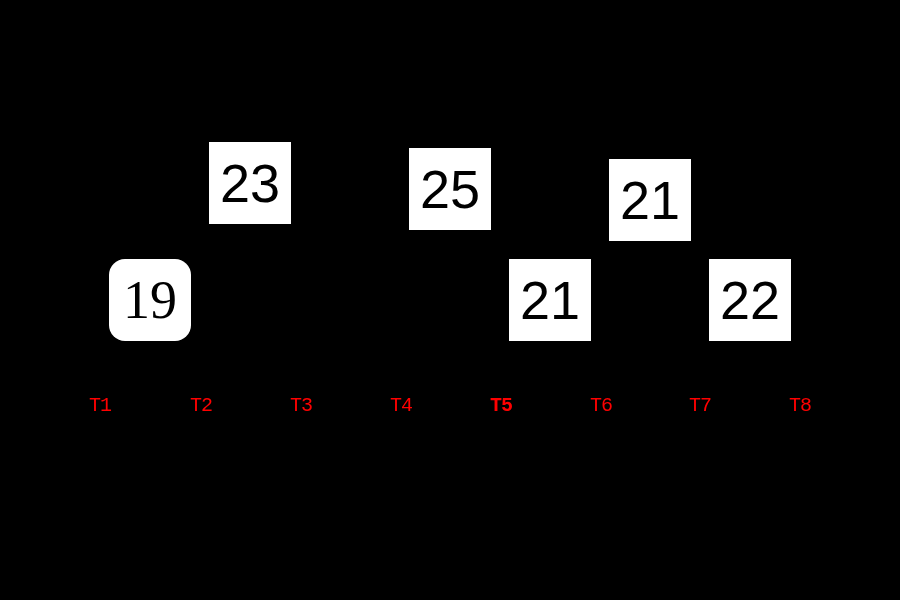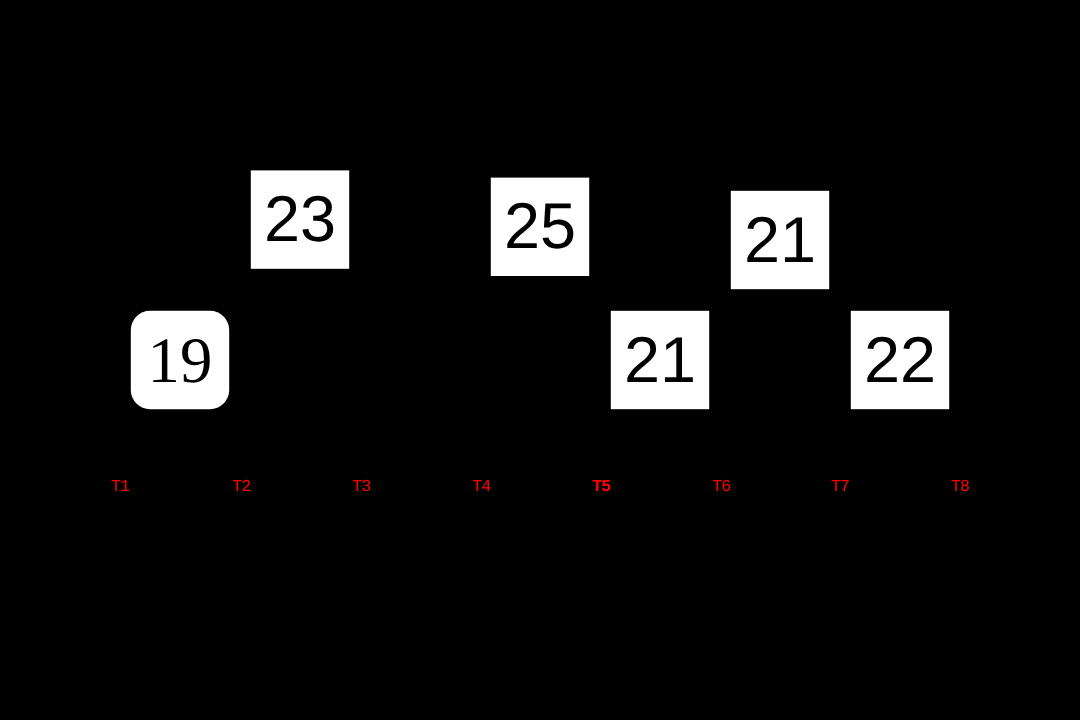--- a/index.html
+++ b/index.html
@@ -47,7 +47,7 @@
     transform: translateX(-50%);
     color: #ff0000;
     font-family: "Liberation Mono", monospace;
-    font-size: 14px;
+    font-size: 20px;
     line-height: 18px;
     letter-spacing: -1px;
     white-space: nowrap;

